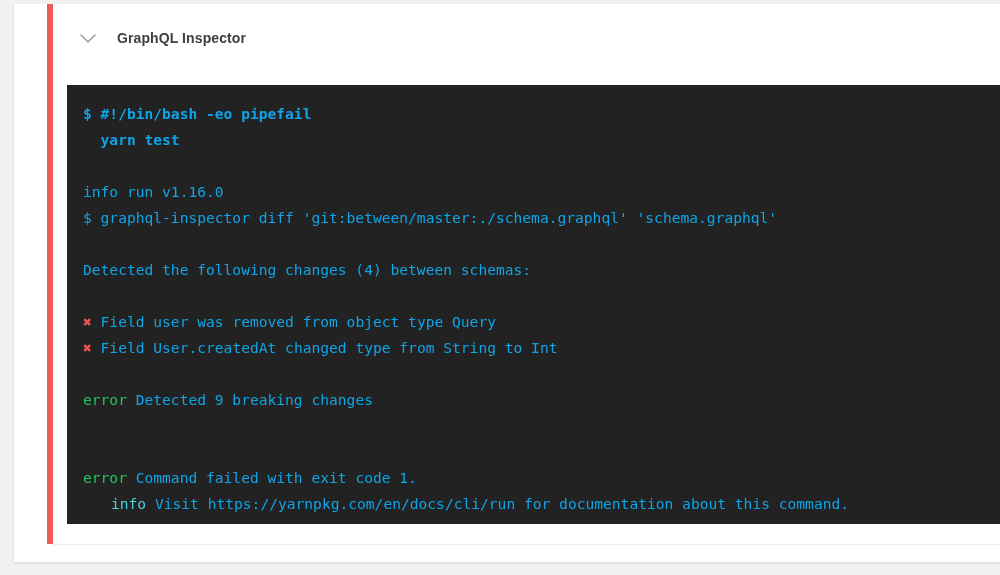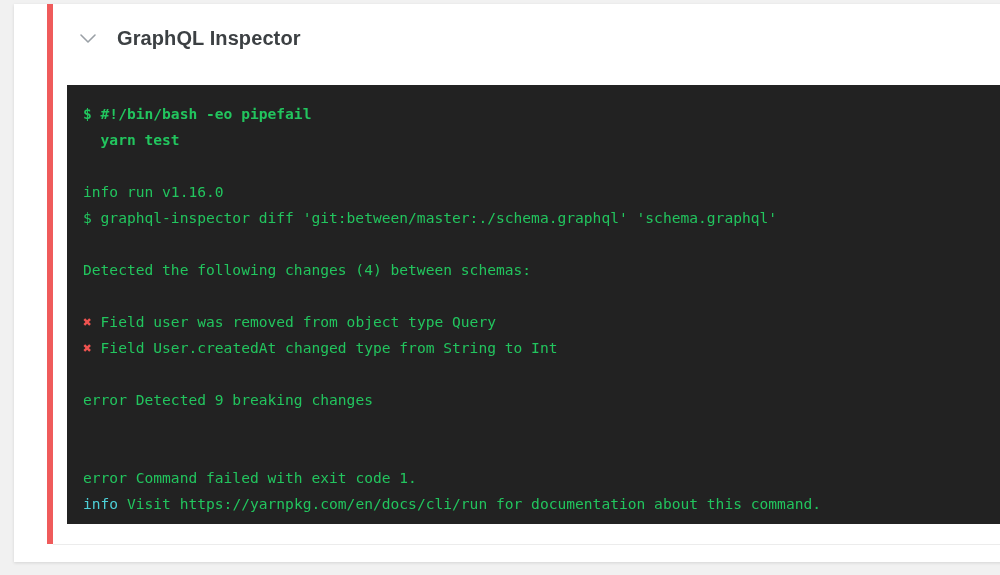--- a/index.html
+++ b/index.html
@@ -69,7 +69,7 @@
   .chevron-icon svg { display: block; }
 
   .job-title {
-    font-size: 20px;
+    font-size: 14px;
     font-weight: bold;
     color: #3c4043;
     letter-spacing: 0.1px;

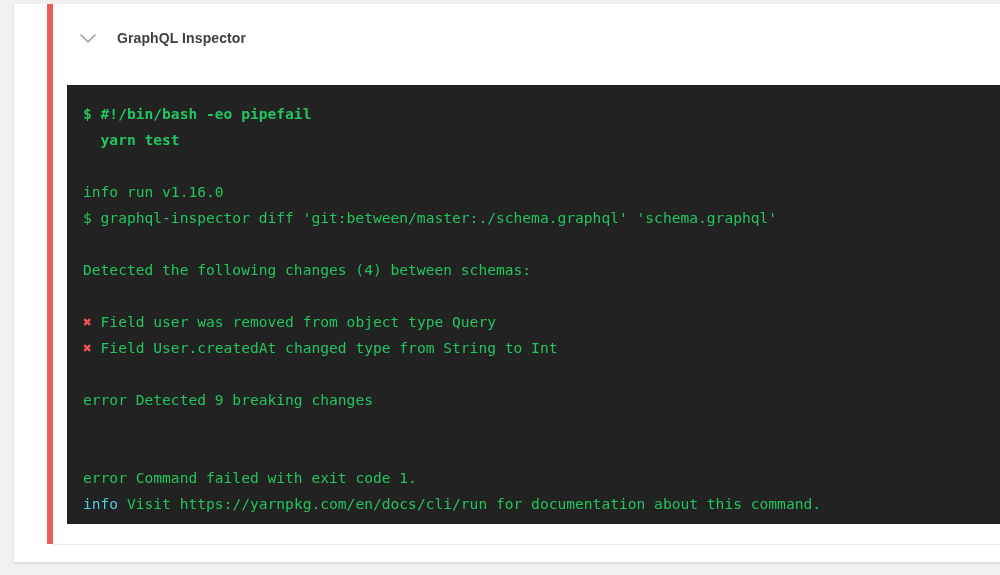--- a/index.html
+++ b/index.html
@@ -105,7 +105,7 @@
   .tok-error { color: #22c55e; }
   .tok-info  { color: #4dd0d8; }
   .tok-cross { color: #ef5350; font-weight: bold; }
-  .tok-plain { color: #22c55e; }
+  .tok-plain { color: #0ea5e9; }
 
   
   .job-divider {

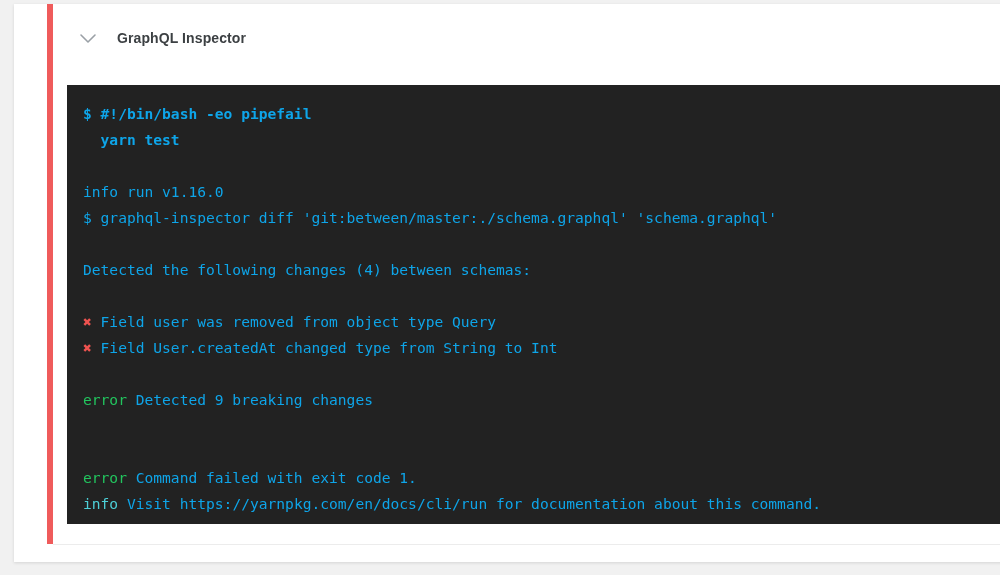--- a/index.html
+++ b/index.html
@@ -103,7 +103,7 @@
   .line.blank { color: transparent; }
 
   .tok-error { color: #22c55e; }
-  .tok-info  { color: #4dd0d8; }
+  .tok-info  { color: #4dd0d8; margin-left: 28px; }
   .tok-cross { color: #ef5350; font-weight: bold; }
   .tok-plain { color: #0ea5e9; }
 

